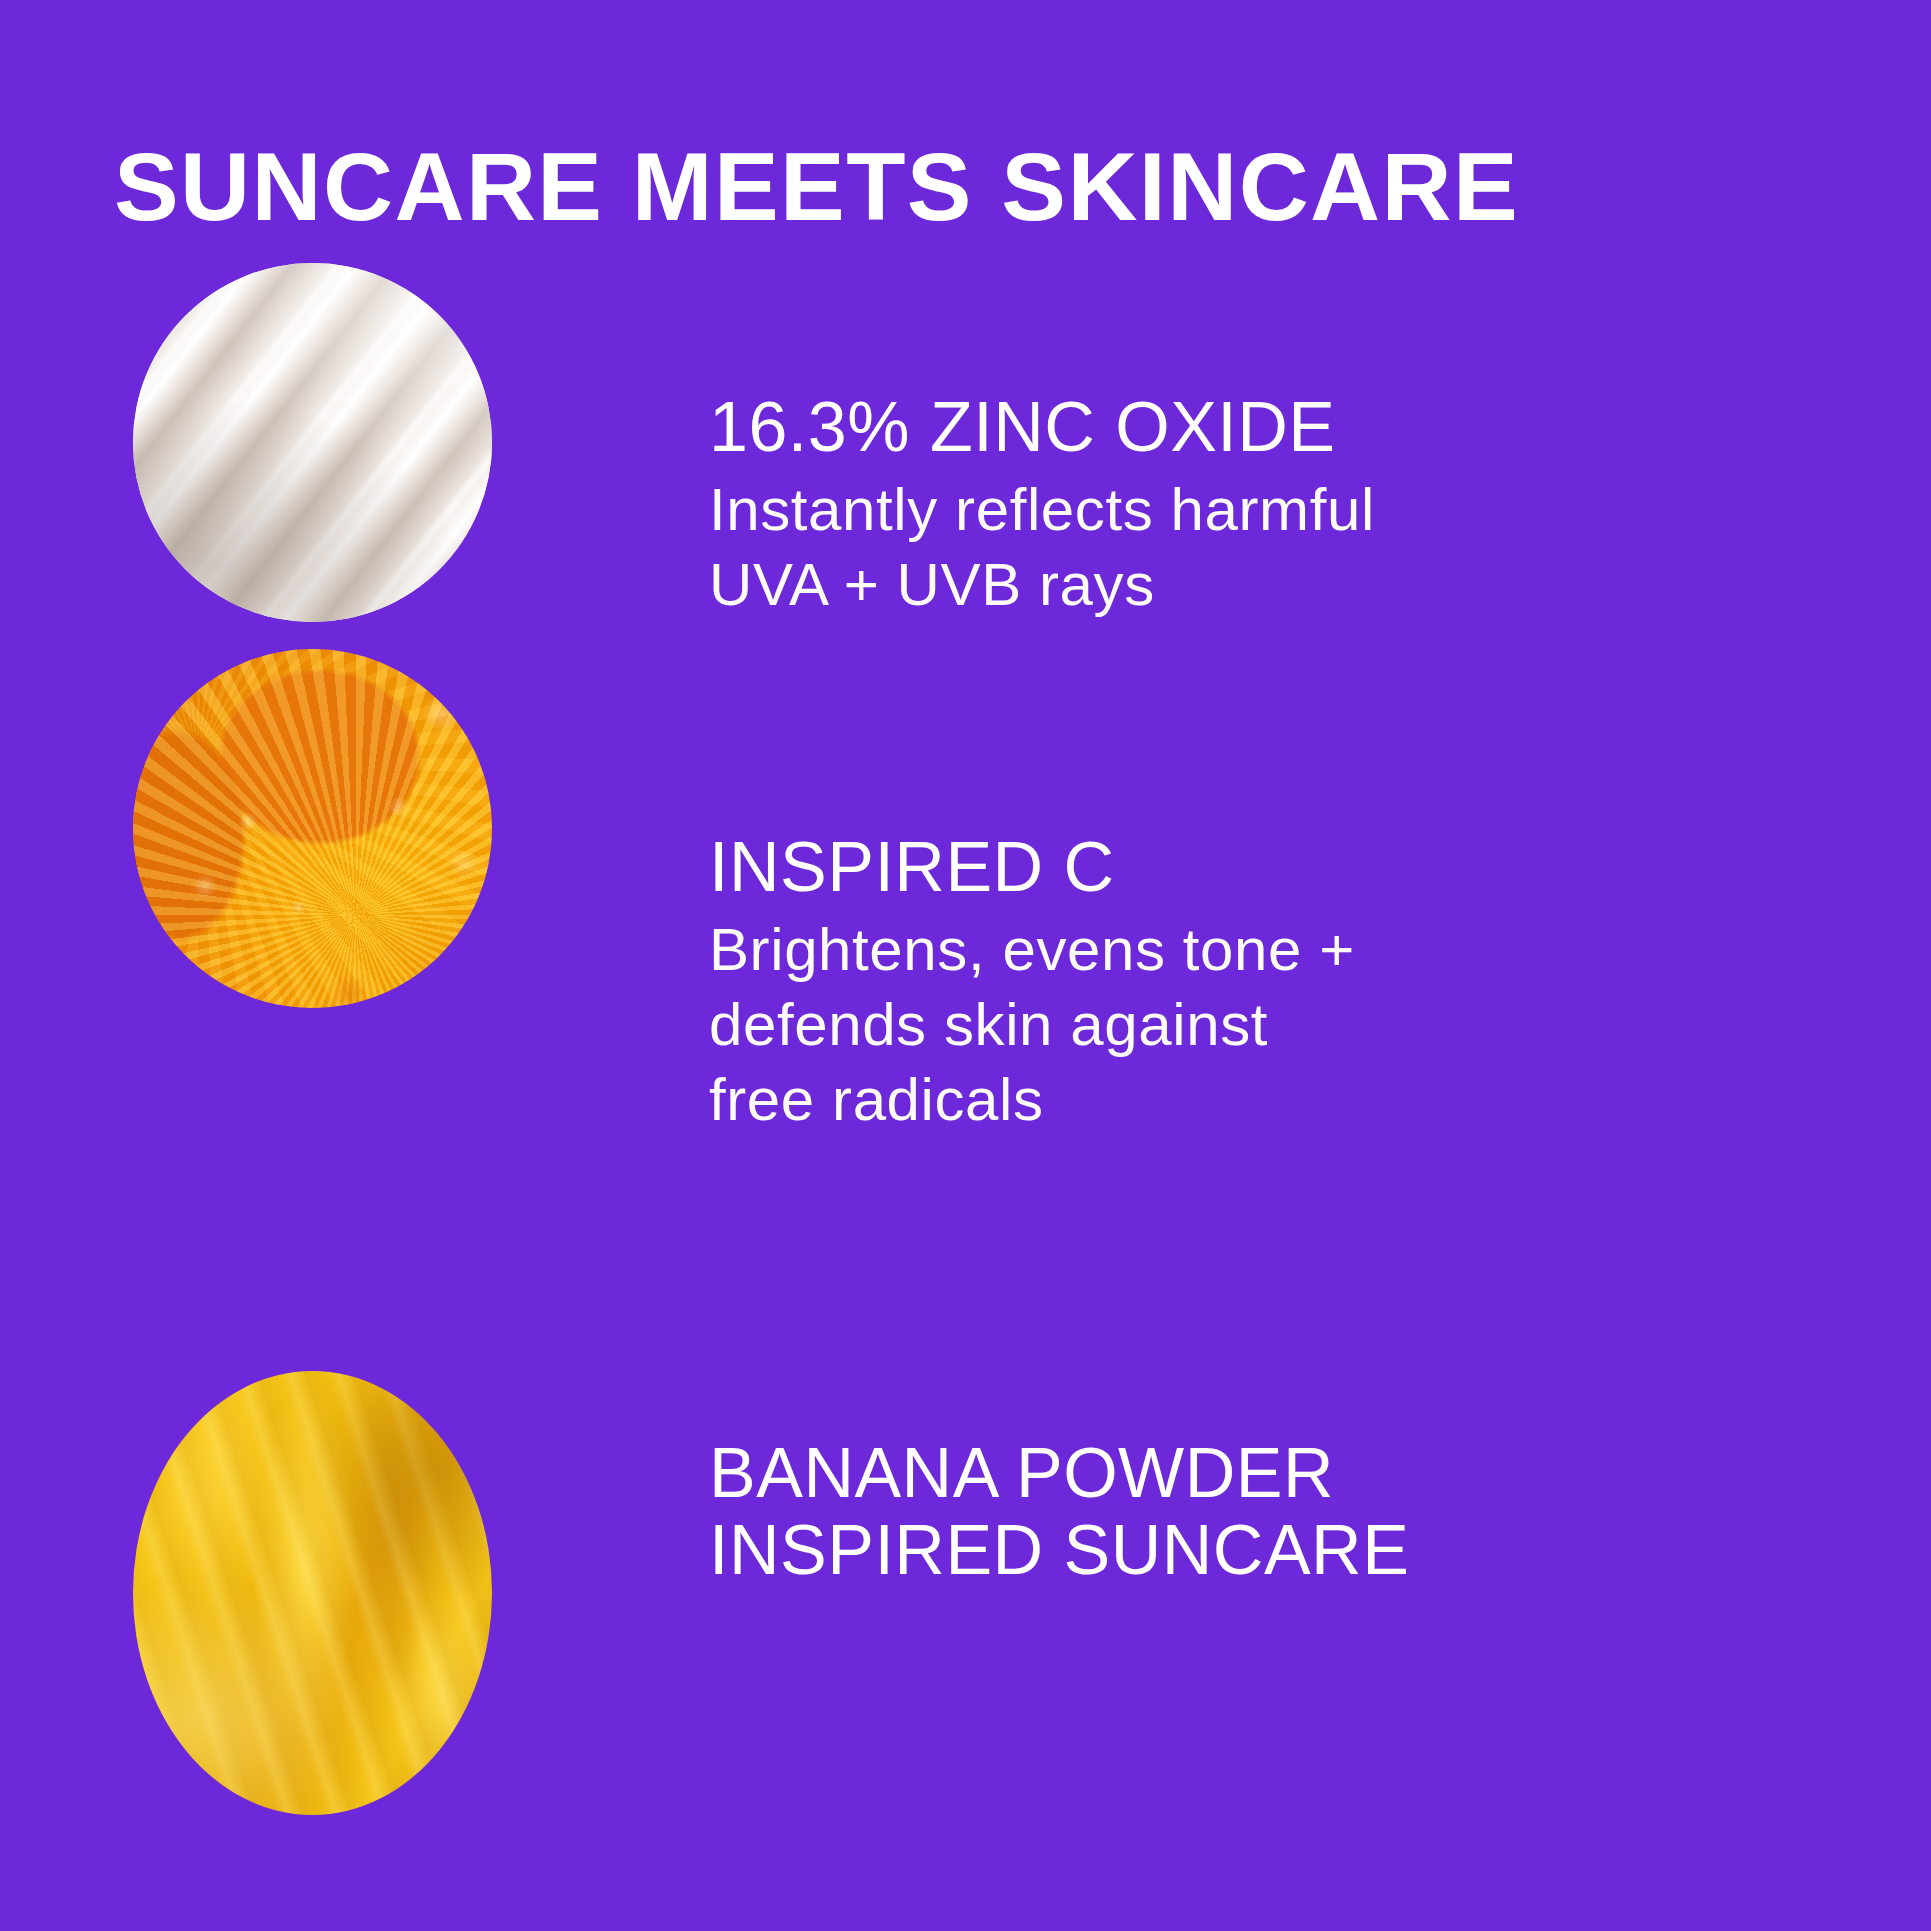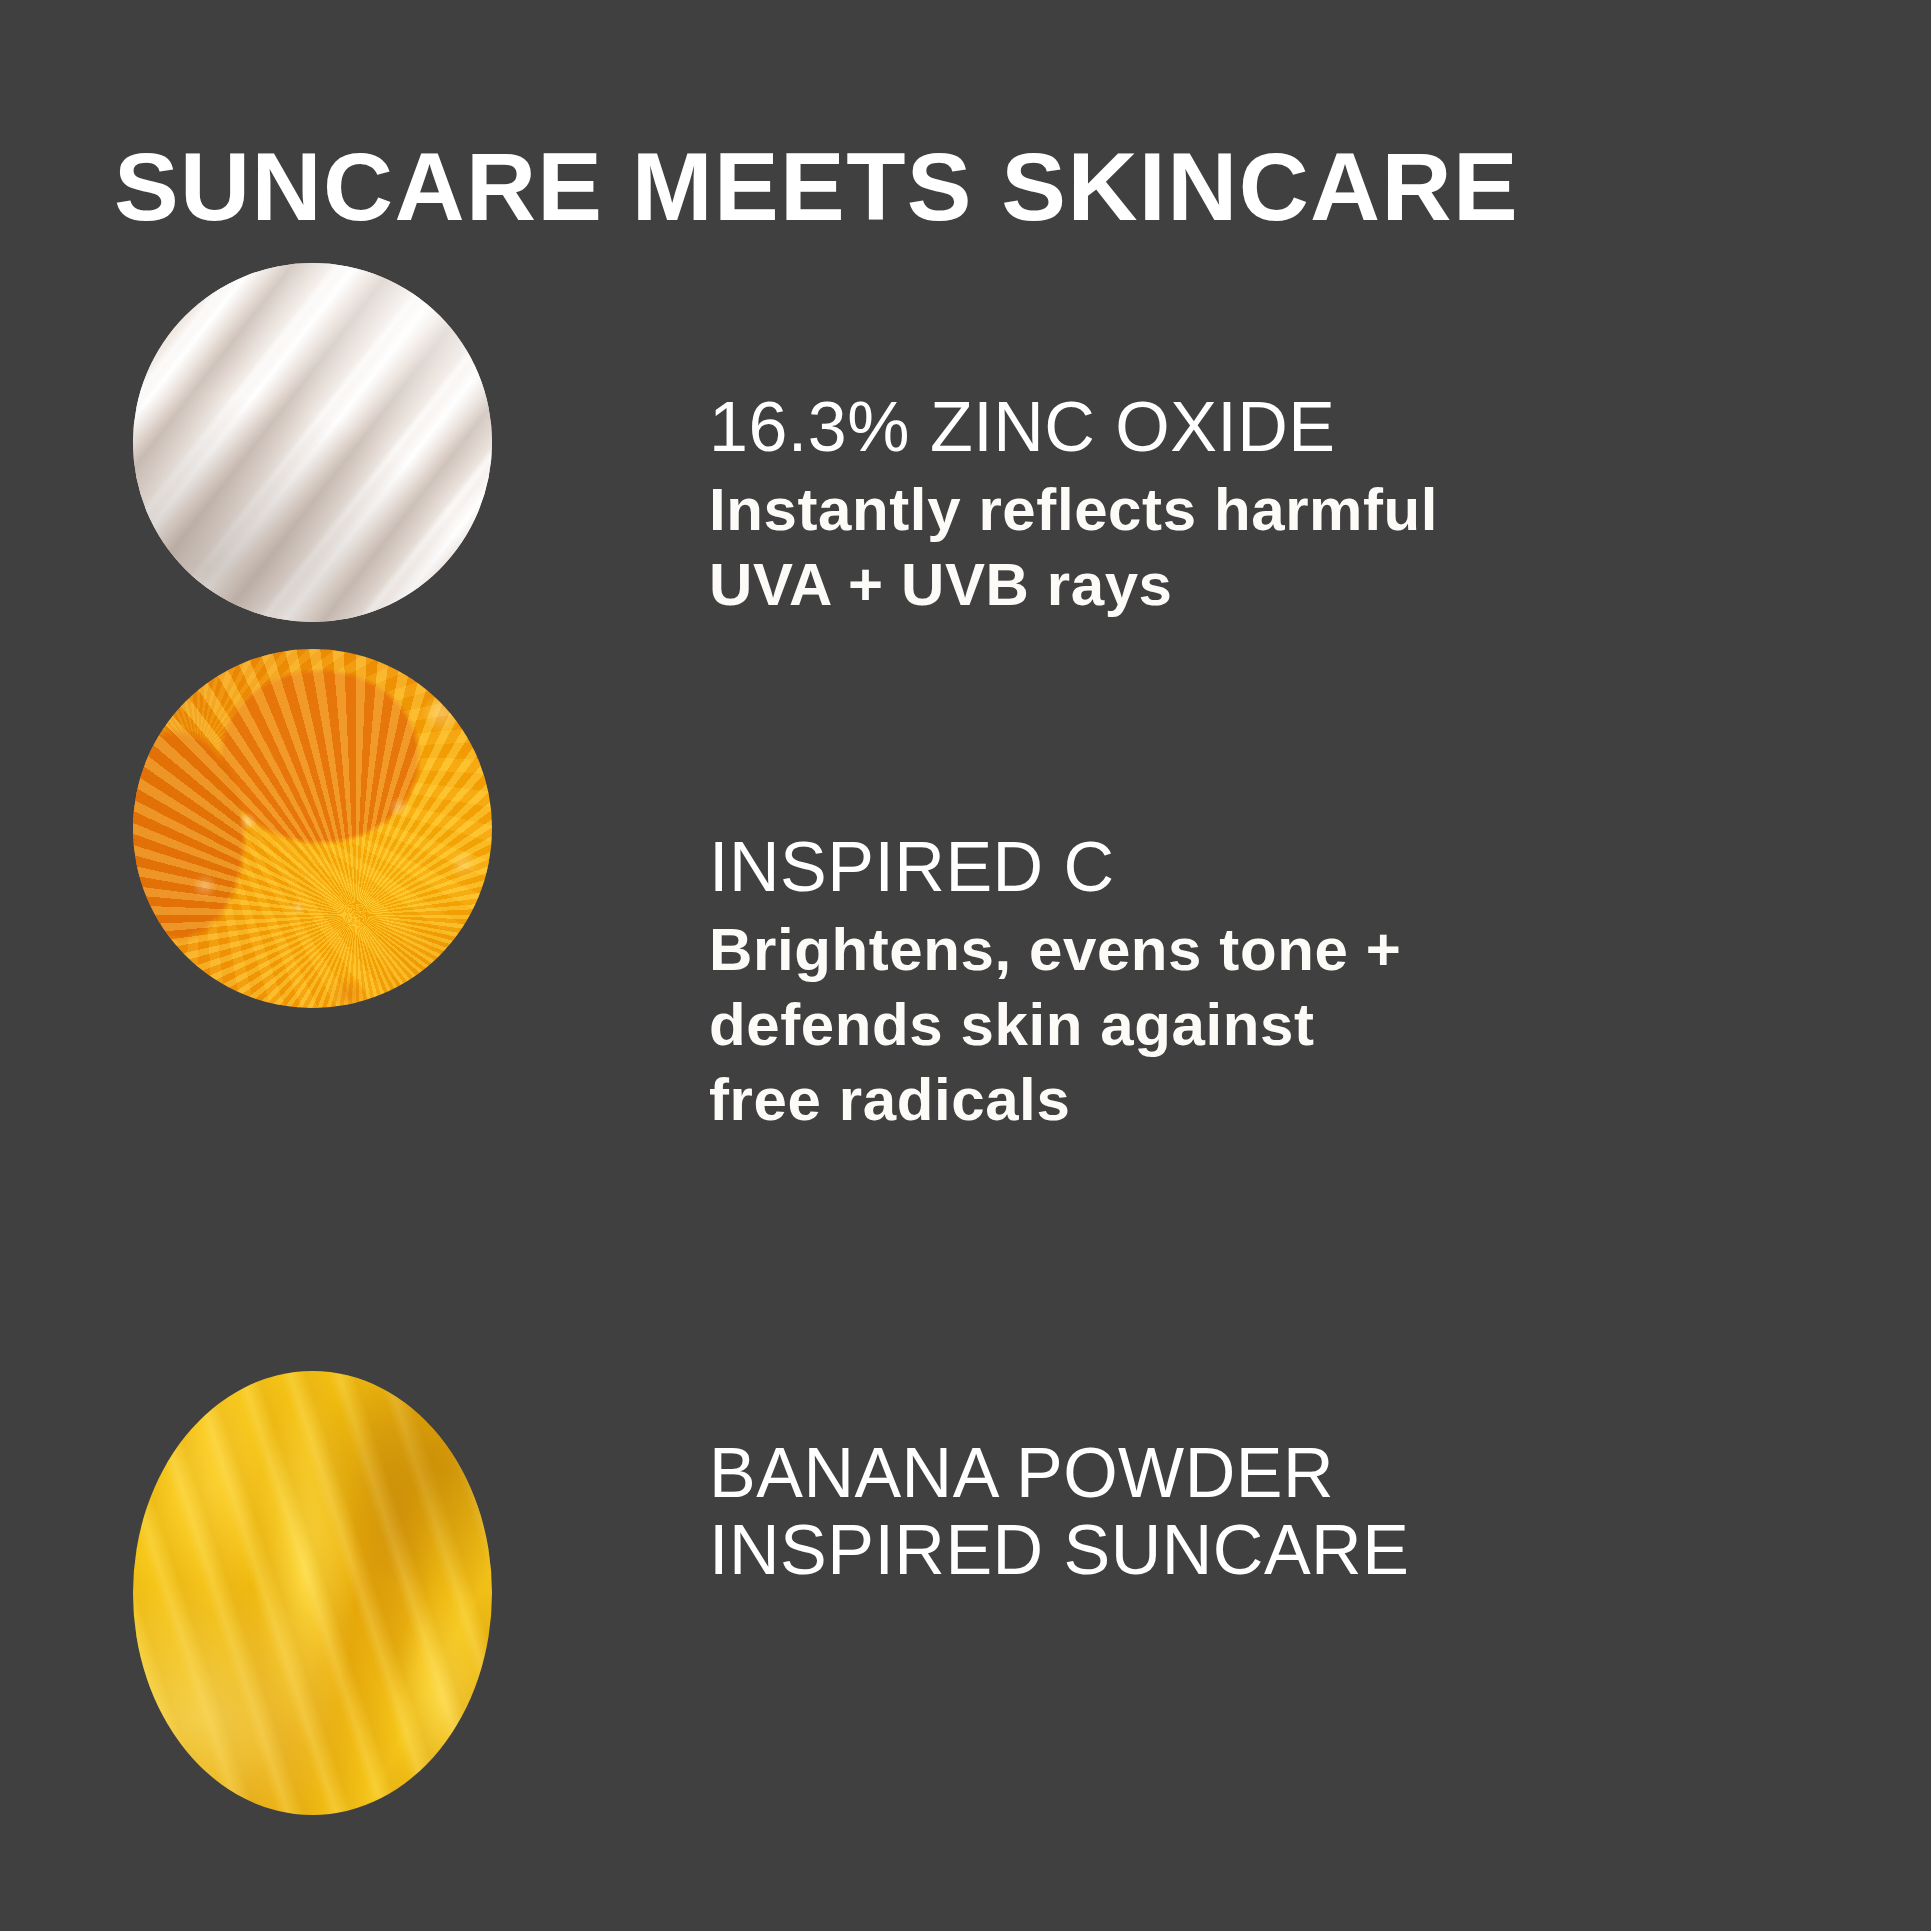--- a/index.html
+++ b/index.html
@@ -18,7 +18,7 @@
   .poster {
     position: absolute;
     inset: 0;
-    background: #404040;
+    background: #6d28d9;
   }
 
   

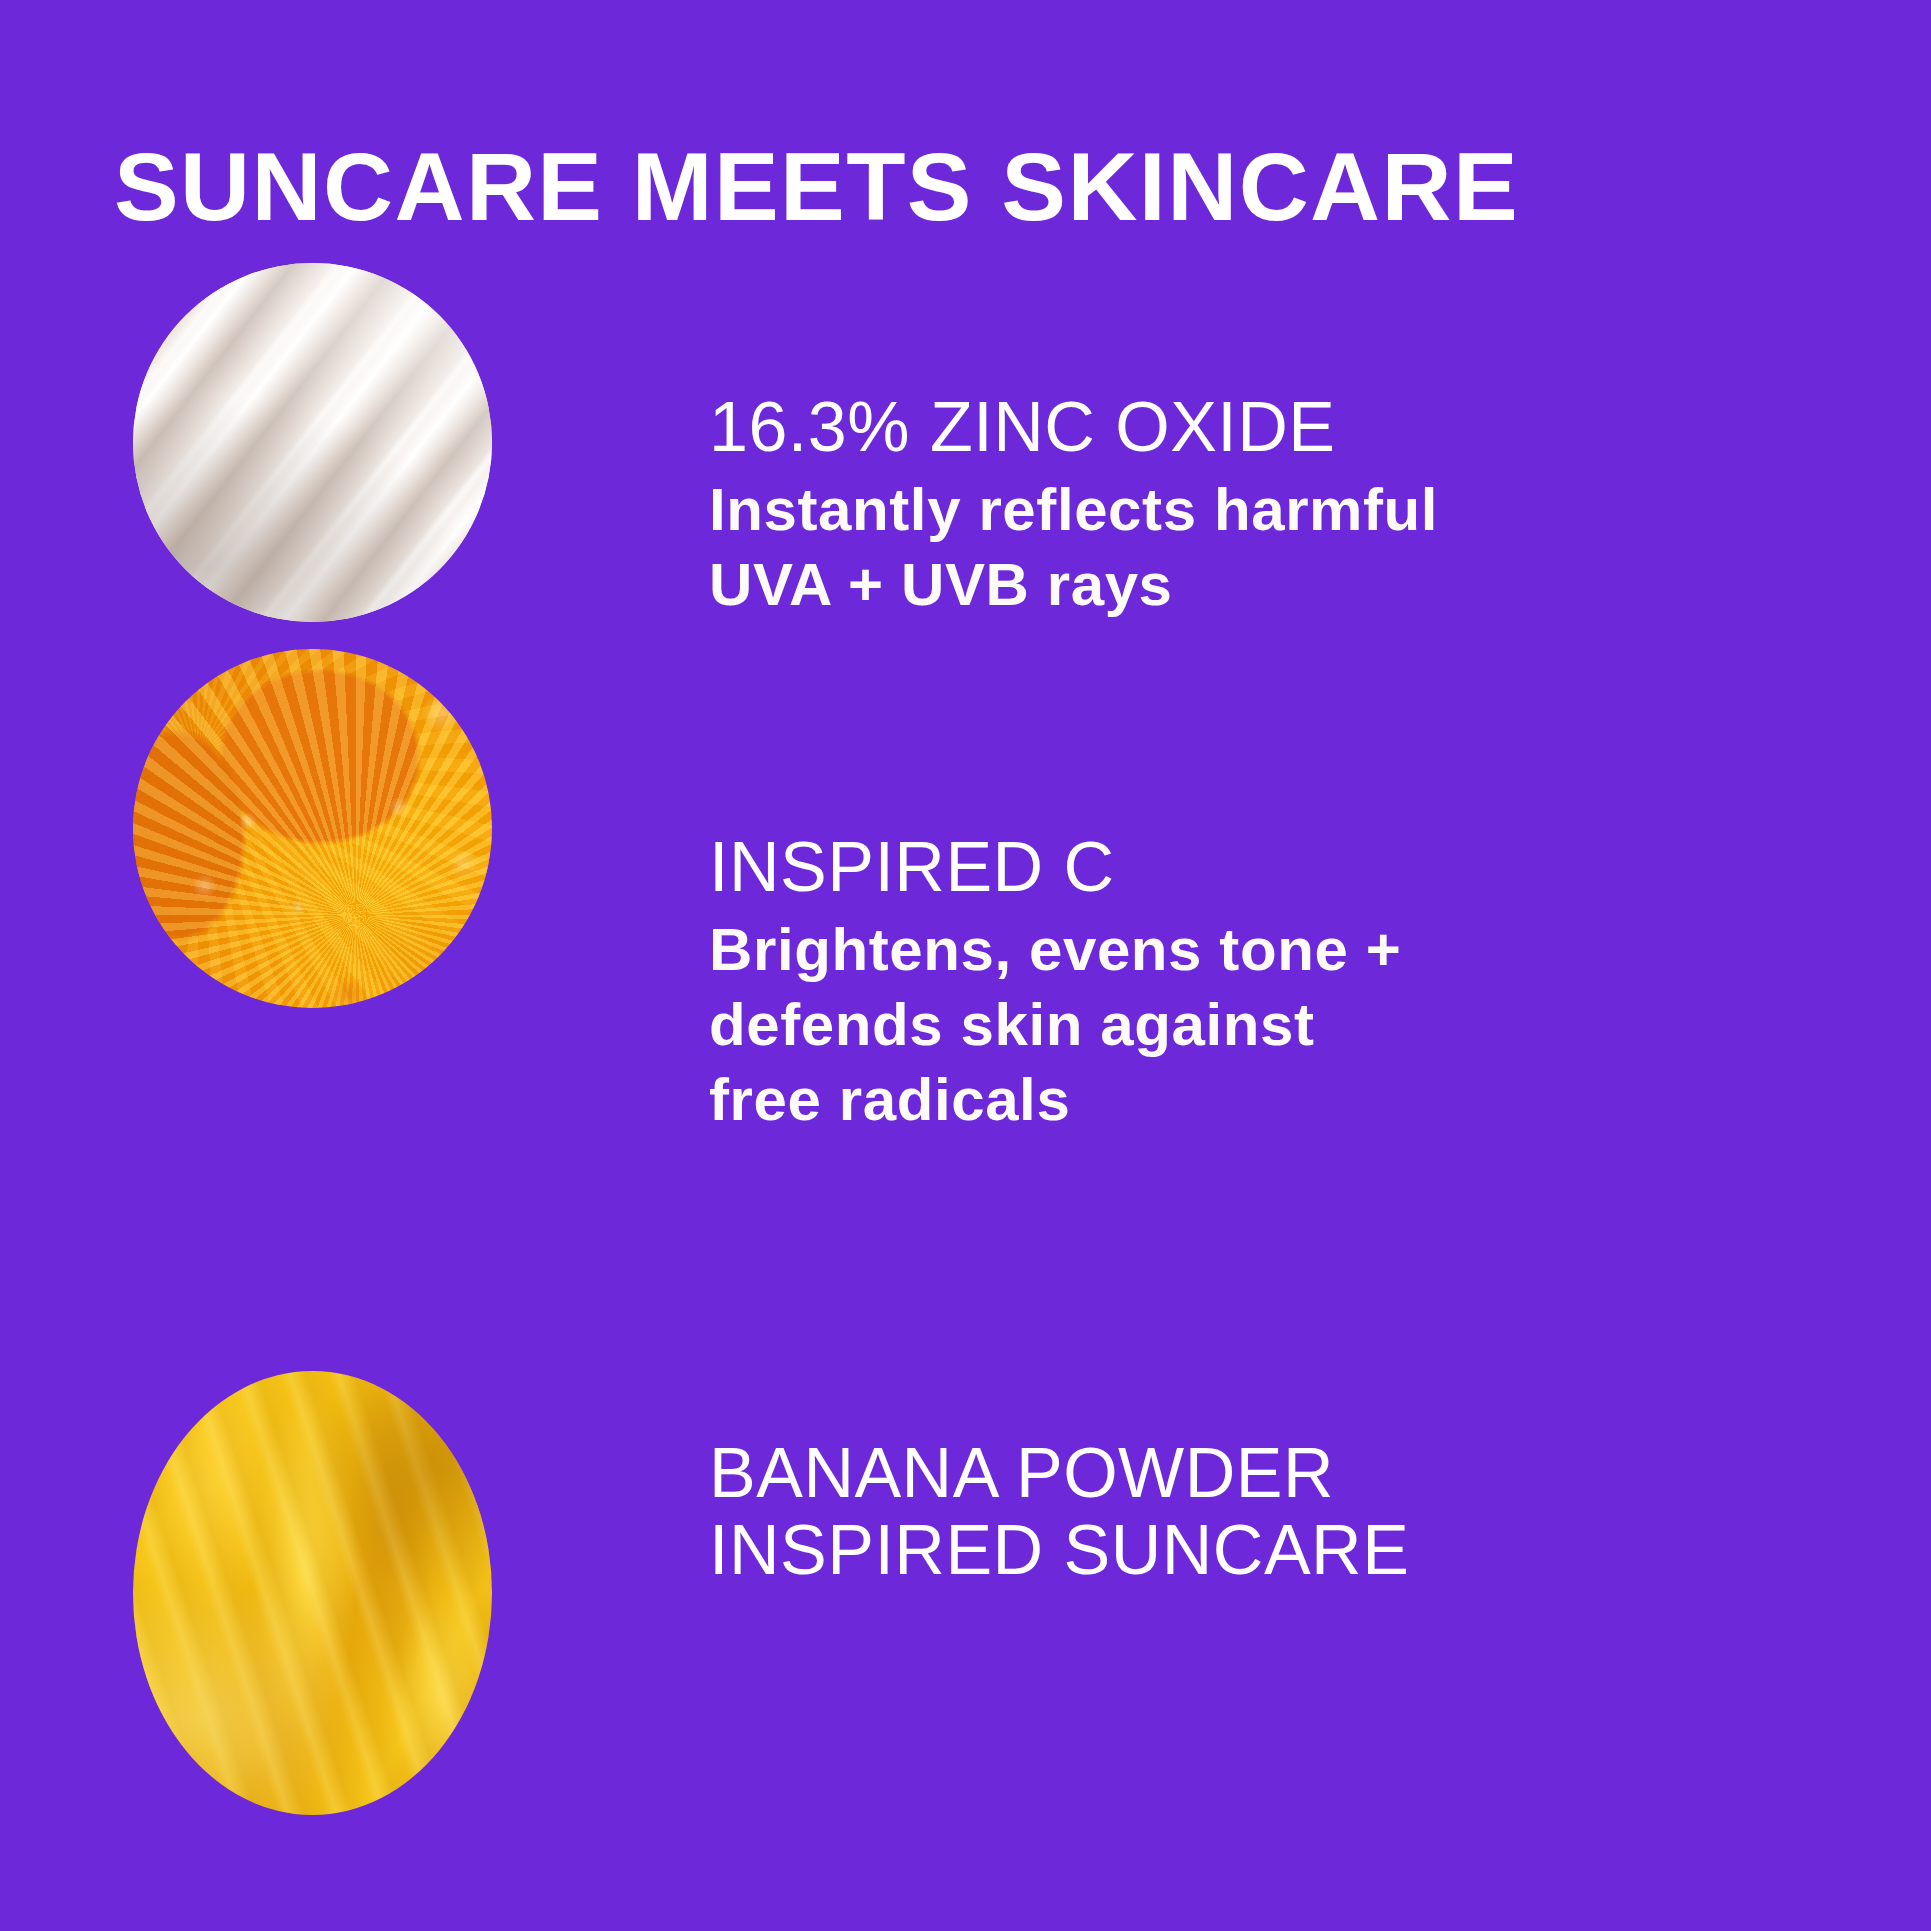--- a/index.html
+++ b/index.html
@@ -188,7 +188,7 @@
   .ingredient-desc {
     color: #fdfbf7;
     font-family: "Liberation Sans", sans-serif;
-    font-weight: 700;
+    font-weight: 400;
     font-size: 60px;
     line-height: 75px;
     letter-spacing: 0.6px;

